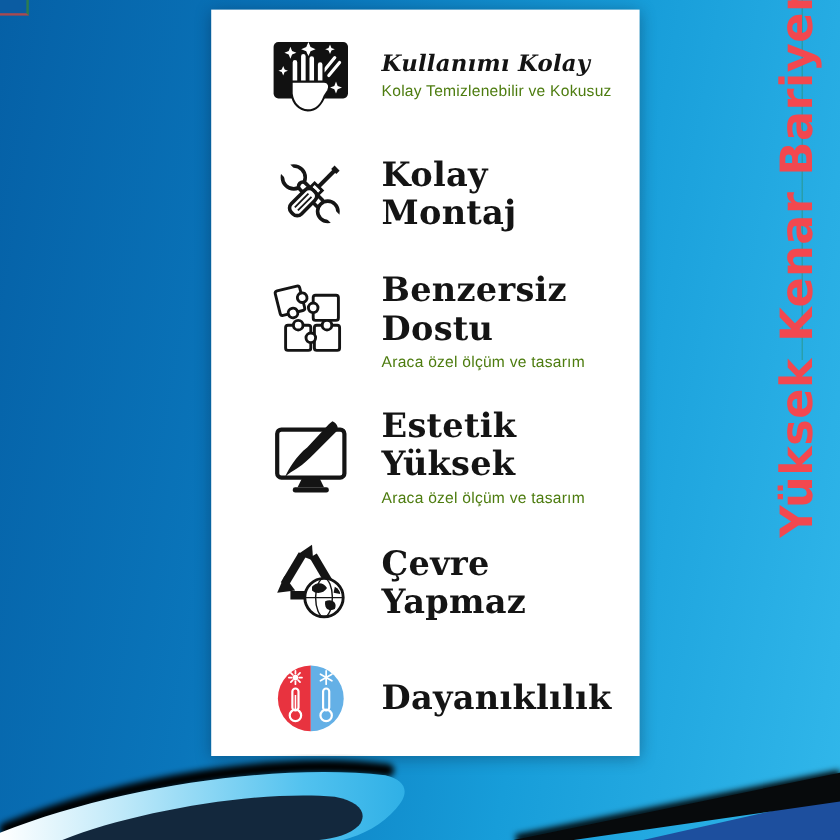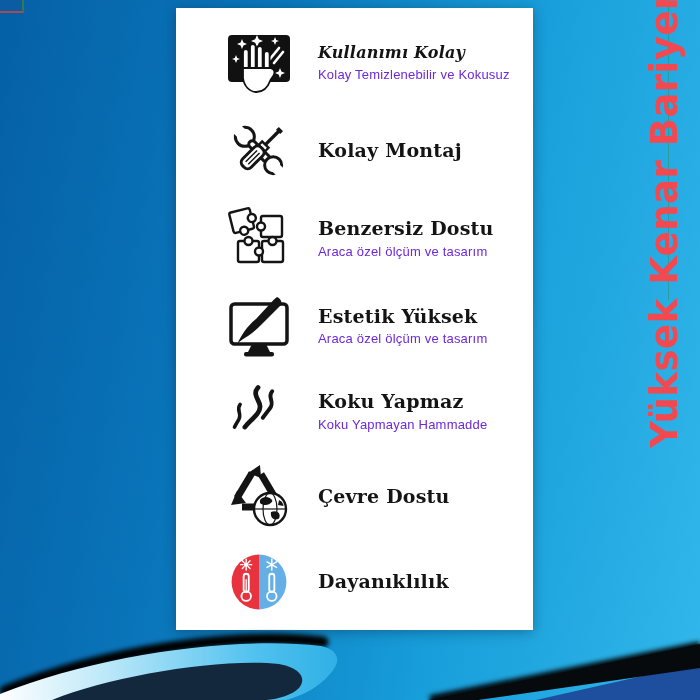--- a/index.html
+++ b/index.html
@@ -38,7 +38,7 @@
     font-weight:bold; font-size:19px; color:#141414; line-height:1.15;
     letter-spacing:.2px;
   }
-  .title.italic { font-style:italic; font-size:16px; }
+  .title.italic { font-style:italic; font-size:19px; }
   .subtitle {
     font-size:13px; color:#6d28d9; margin-top:4px; letter-spacing:.2px;
   }

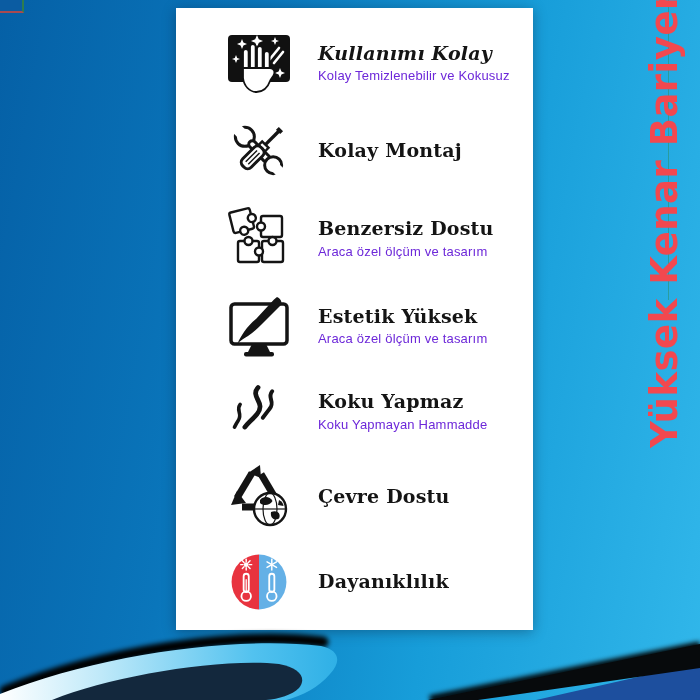--- a/index.html
+++ b/index.html
@@ -40,7 +40,7 @@
   }
   .title.italic { font-style:italic; font-size:19px; }
   .subtitle {
-    font-size:13px; color:#6d28d9; margin-top:4px; letter-spacing:.2px;
+    font-size:13px; color:#4d7c0f; margin-top:4px; letter-spacing:.2px;
   }
 
   

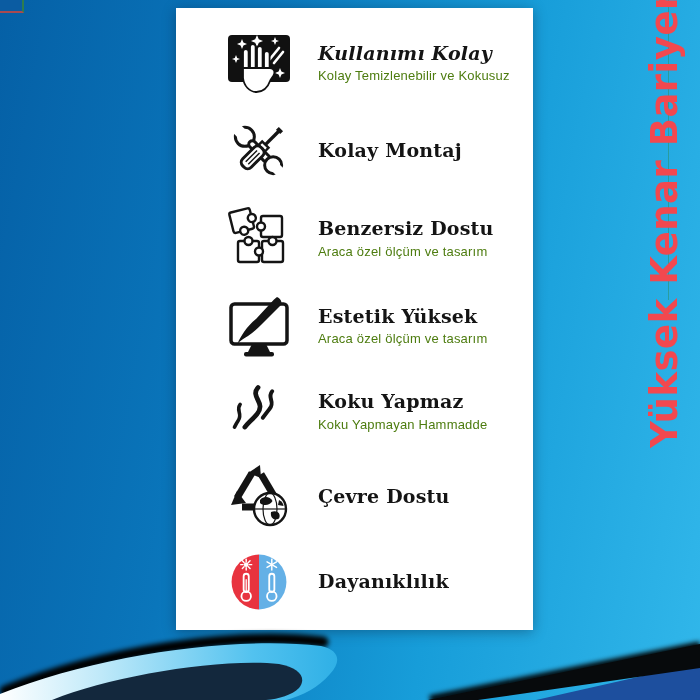--- a/index.html
+++ b/index.html
@@ -35,7 +35,7 @@
   .txt { display:flex; flex-direction:column; }
   .title {
     font-family:"DejaVu Serif", serif;
-    font-weight:bold; font-size:19px; color:#141414; line-height:1.15;
+    font-weight:bold; font-size:28px; color:#141414; line-height:1.15;
     letter-spacing:.2px;
   }
   .title.italic { font-style:italic; font-size:19px; }

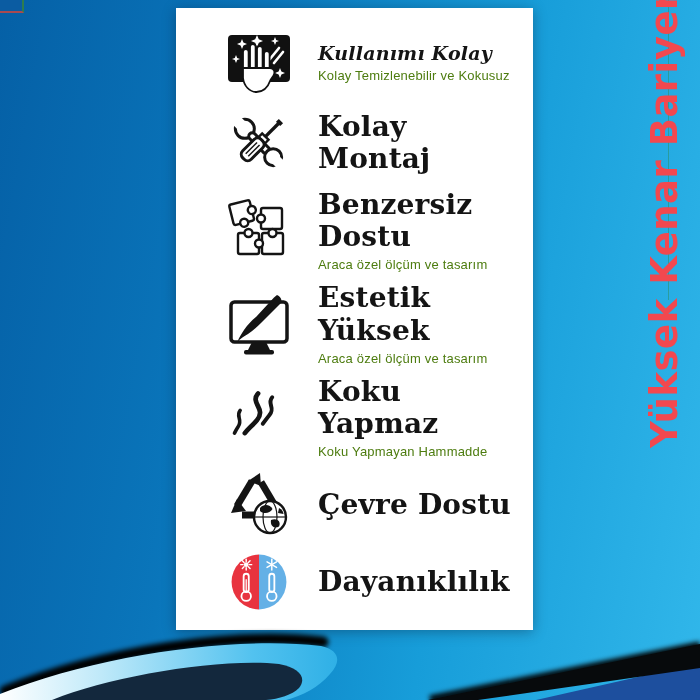--- a/index.html
+++ b/index.html
@@ -160,21 +160,6 @@
     </div>
   </div>
 
-  <div class="row">
-    <div class="icon-wrap">
-      <svg class="feat-icon" viewBox="0 0 70 70" width="66" height="66">
-        <g fill="none" stroke="#141414" stroke-linecap="round">
-          <path d="M34 9 C 25 19, 43 25, 33 37 C 28 43, 23 47, 20 51" stroke-width="5"></path>
-          <path d="M49 13 C 43 20, 53 24, 46 32 C 43 36, 41 38.5, 39 41" stroke-width="4.2"></path>
-          <path d="M15 27 C 10 33, 18 37, 13 44 C 11 47, 10 49, 9 51" stroke-width="3.8"></path>
-        </g>
-      </svg>
-    </div>
-    <div class="txt">
-      <div class="title">Koku Yapmaz</div>
-      <div class="subtitle">Koku Yapmayan Hammadde</div>
-    </div>
-  </div>
 
   <div class="row">
     <div class="icon-wrap">

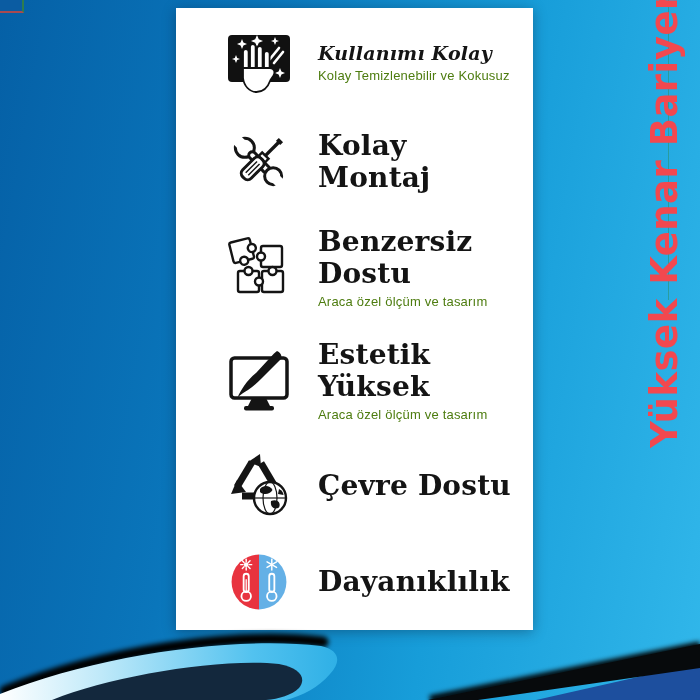--- a/index.html
+++ b/index.html
@@ -183,7 +183,7 @@
       </svg>
     </div>
     <div class="txt">
-      <div class="title">Çevre Dostu</div>
+      <div class="title">Çevre Yapmaz</div>
     </div>
   </div>
 

